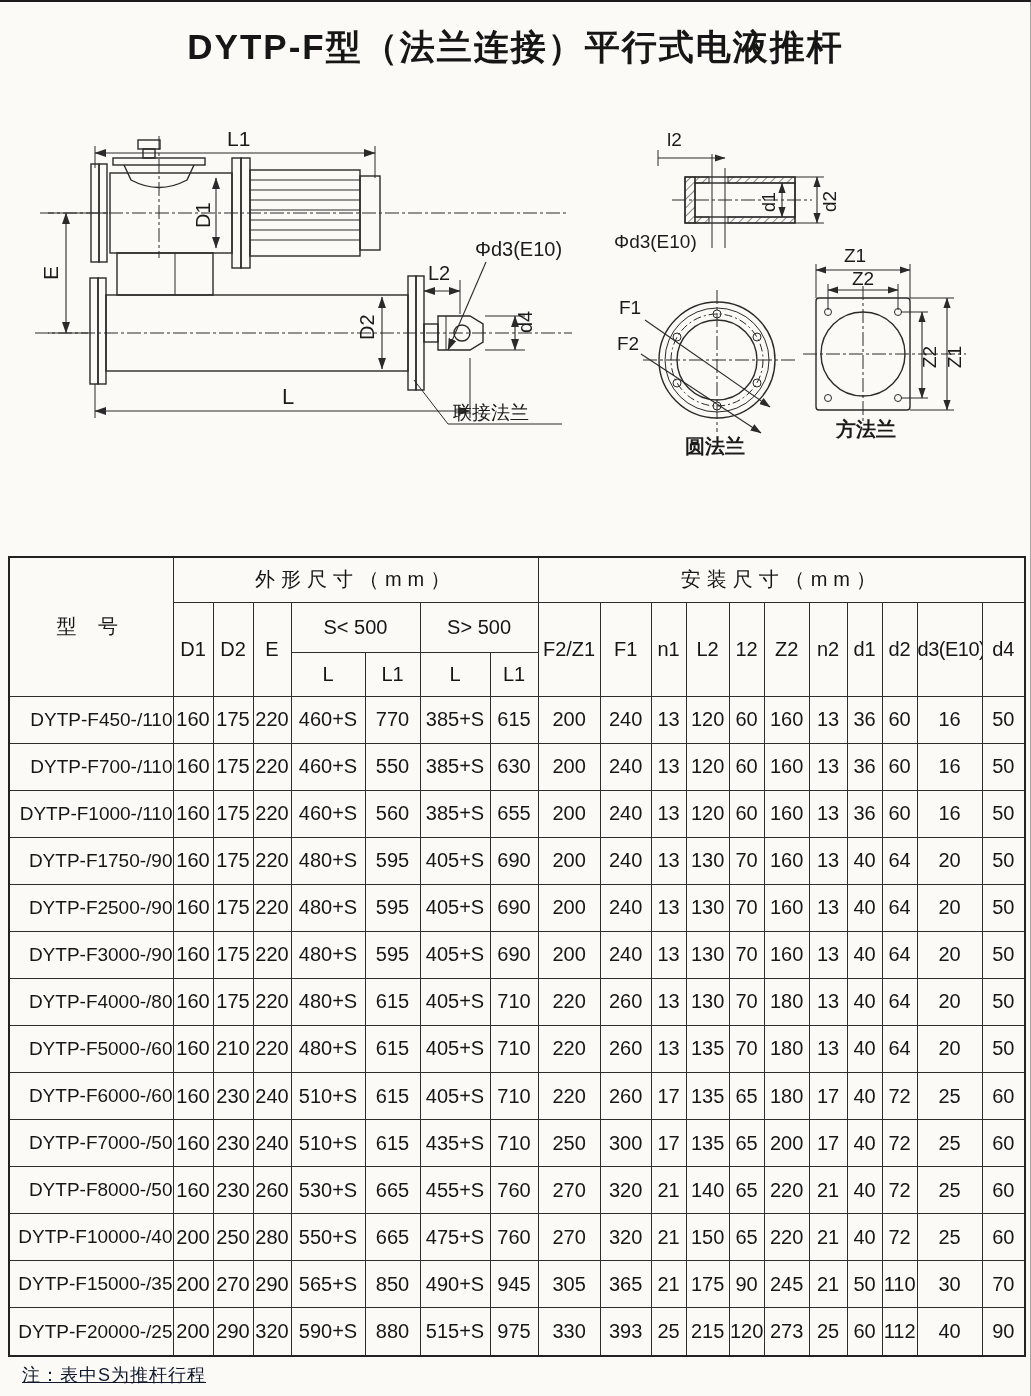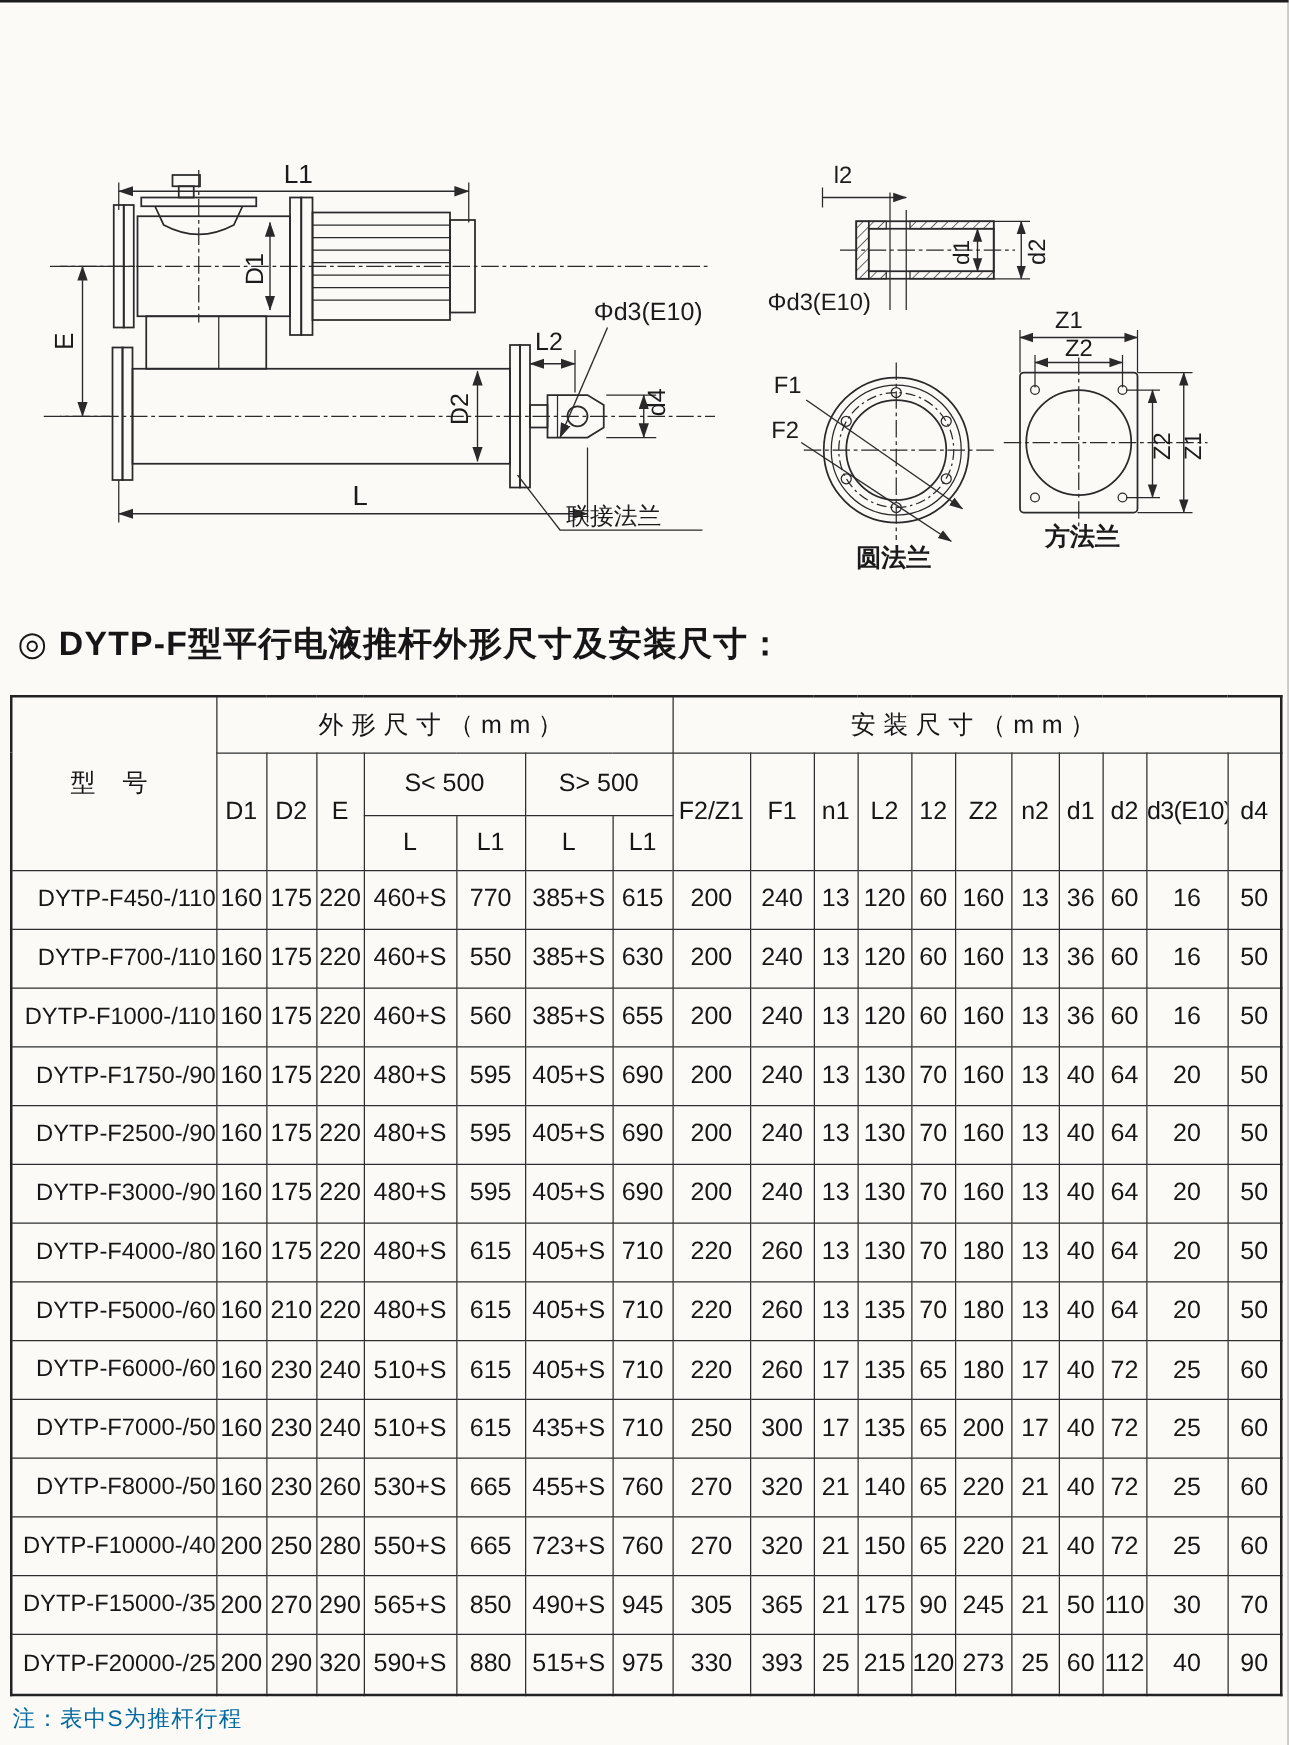--- a/index.html
+++ b/index.html
@@ -61,6 +61,7 @@
   <div class="scan-edge-top"></div>
   <div class="scan-edge-right"></div>
 
+  <div class="title">DYTP-F型（法兰连接）平行式电液推杆</div>
 
   <div class="drawing" style="left:20px; top:128px;">
     <svg width="580" height="330" viewBox="0 0 580 330">

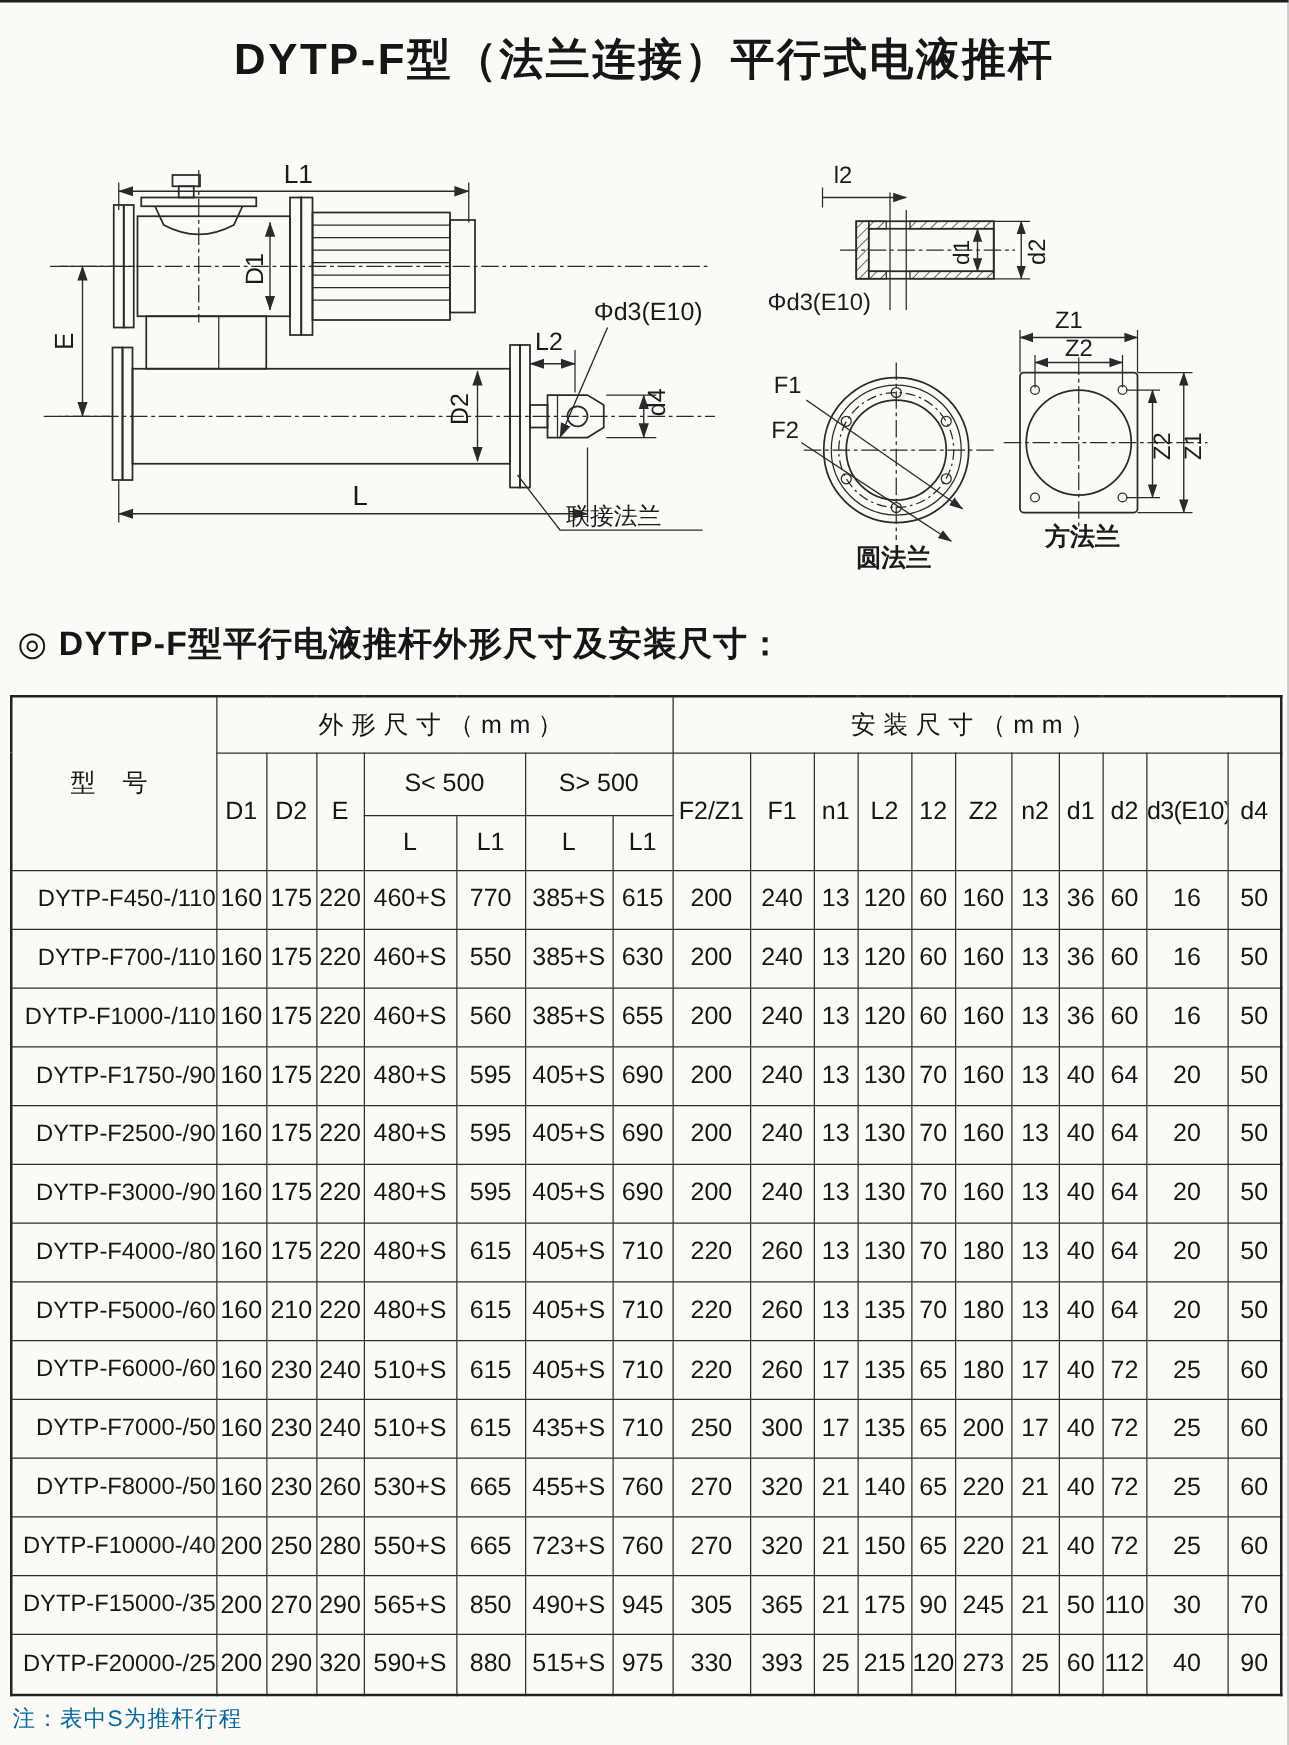--- a/index.html
+++ b/index.html
@@ -256,7 +256,6 @@
     </svg>
   </div>
 
-  <div class="section-heading">◎ DYTP-F型平行电液推杆外形尺寸及安装尺寸：</div>
 
   <table class="spec-table">
     <colgroup>

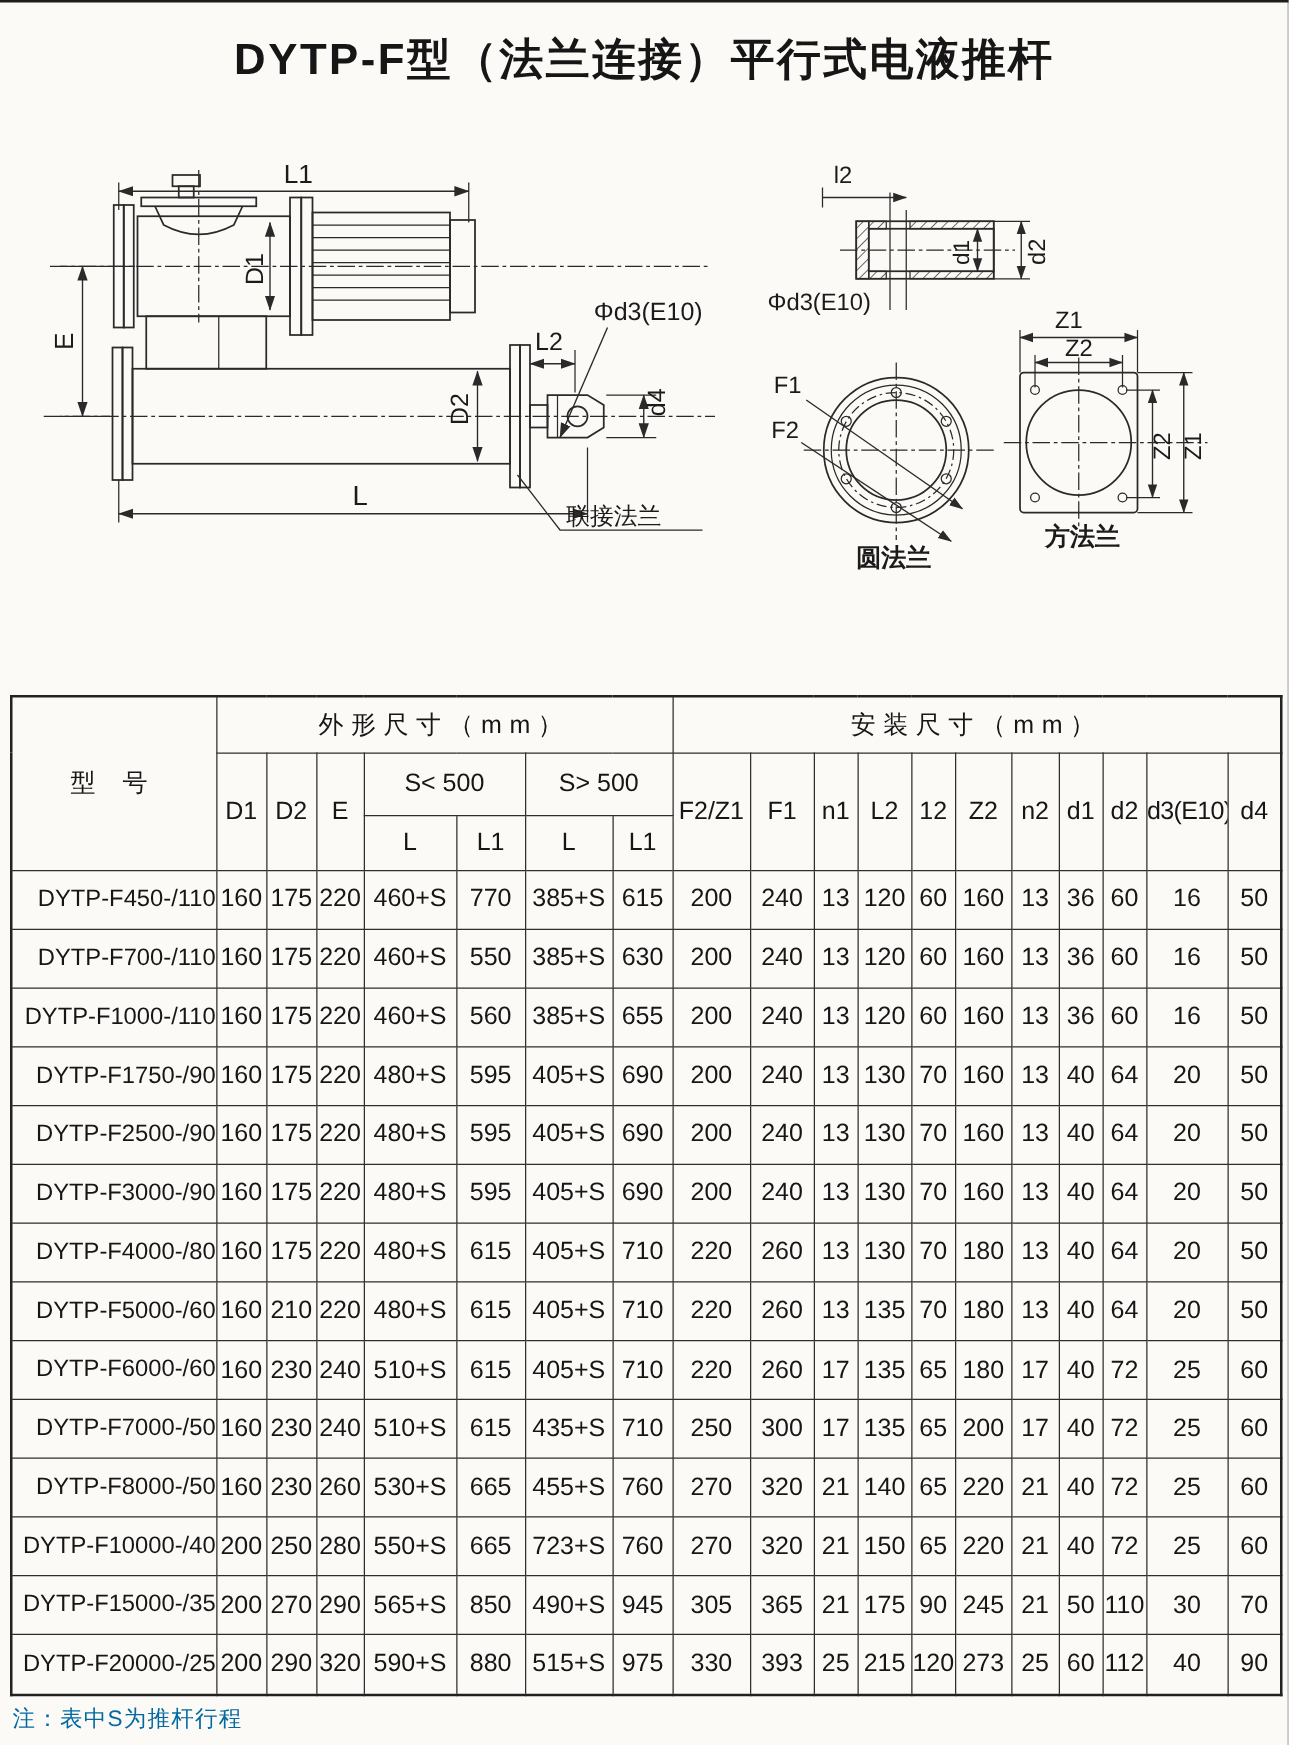--- a/index.html
+++ b/index.html
@@ -549,7 +549,7 @@
           <td>280</td>
           <td>550+S</td>
           <td>665</td>
-          <td>723+S</td>
+          <td>475+S</td>
           <td>760</td>
           <td>270</td>
           <td>320</td>

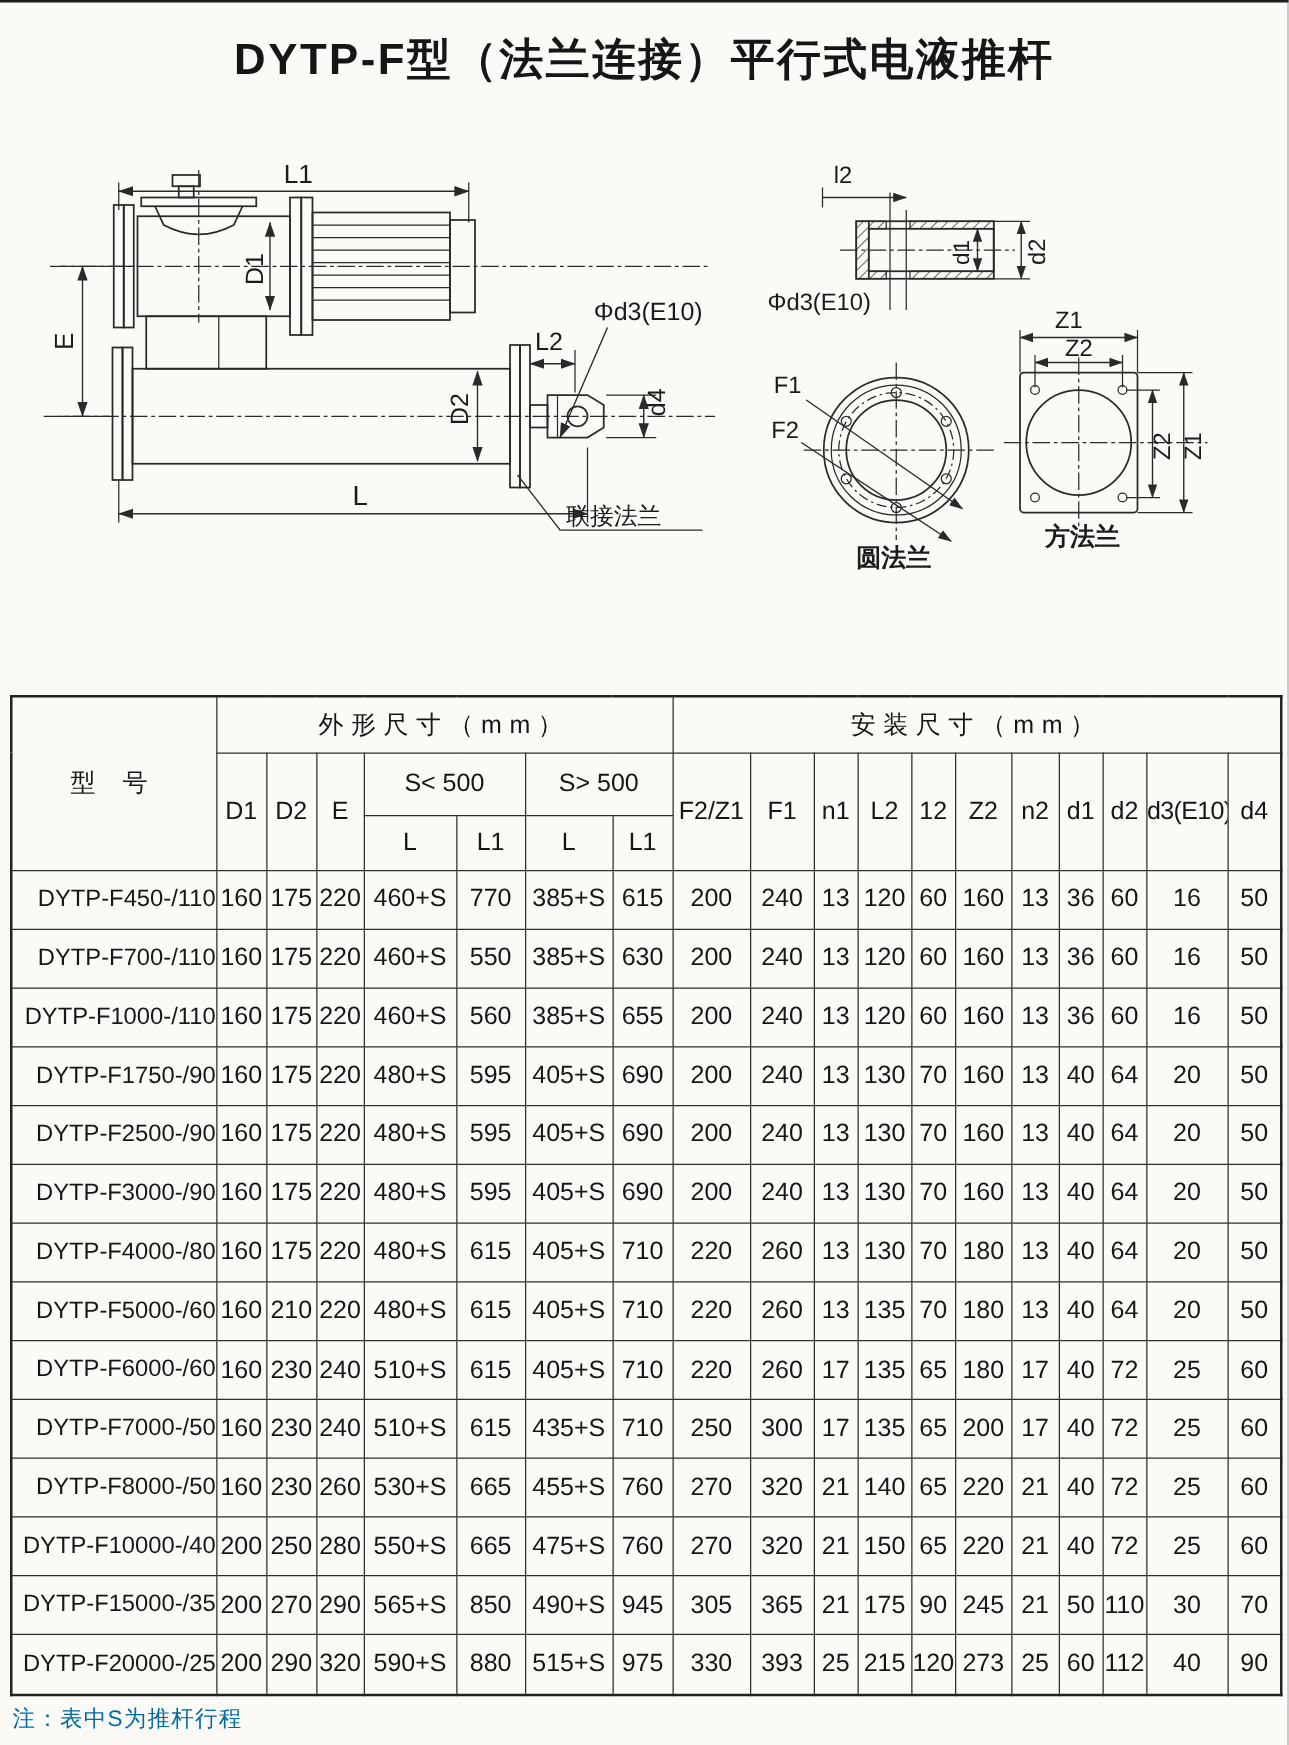--- a/index.html
+++ b/index.html
@@ -51,7 +51,7 @@
   .spec-table td.model { text-align:right; padding-left:7px; font-size:19px; }
 
   .note {
-    position:absolute; top:1363px; left:10px; font-size:18px; letter-spacing:1px; color:#0369a1;
+    position:absolute; top:1363px; left:22px; font-size:18px; letter-spacing:1px; color:#0f172a;text-decoration:underline;
   }
 </style>
 </head>

